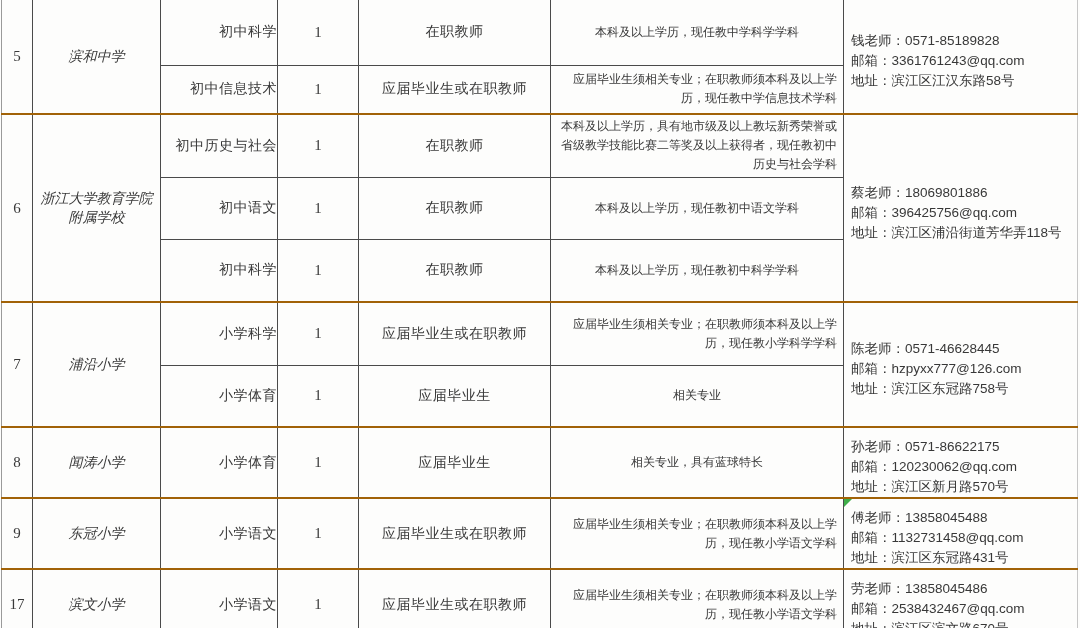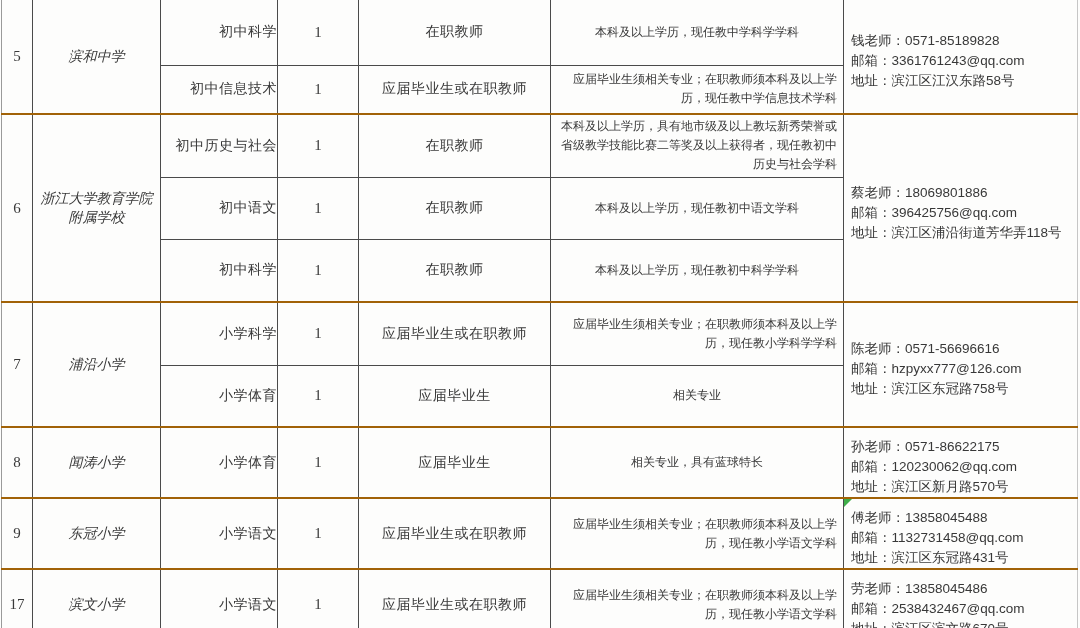--- a/index.html
+++ b/index.html
@@ -105,7 +105,7 @@
           <td class="type">应届毕业生或在职教师</td>
           <td class="req wrap">应届毕业生须相关专业；在职教师须本科及以上学历，现任教小学科学学科</td>
           <td class="contact" rowspan="2">
-            <div>陈老师：0571-56696616</div>
+            <div>陈老师：0571-46628445</div>
             <div>邮箱：hzpyxx777@126.com</div>
             <div>地址：滨江区东冠路758号</div>
           </td>

